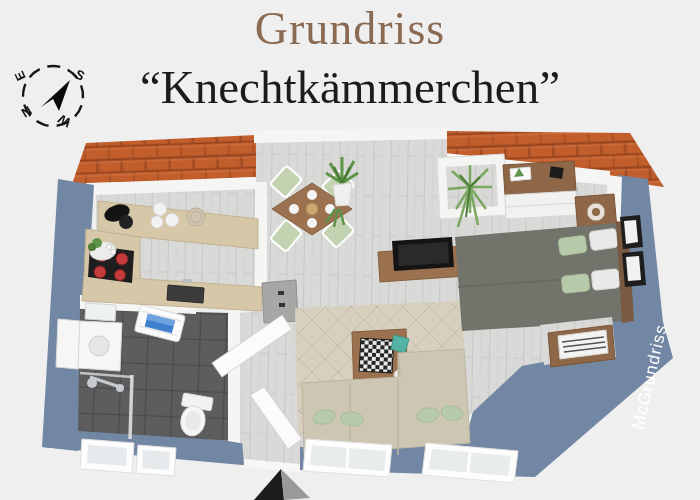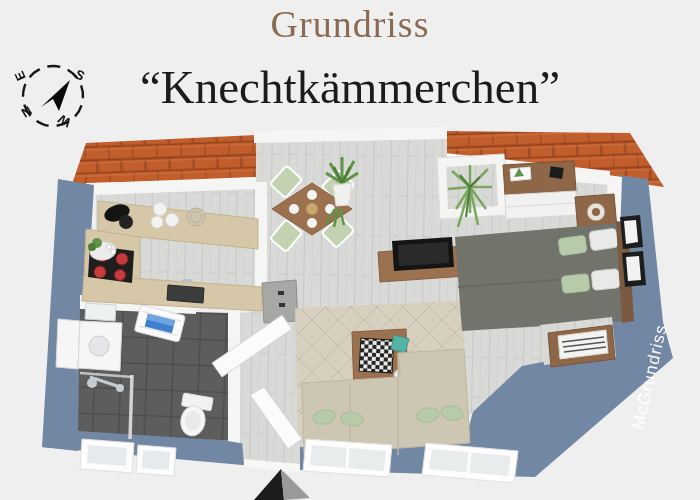--- a/index.html
+++ b/index.html
@@ -16,7 +16,7 @@
   .stage{position:relative;width:700px;height:500px;background:var(--c-bg);
          overflow:hidden;font-family:"Liberation Serif",serif;}
   .title{position:absolute;top:2px;left:0;width:100%;margin:0;text-align:center;
-         font-size:38px;font-weight:500;color:var(--c-title);letter-spacing:1px;}
+         font-size:46px;font-weight:500;color:var(--c-title);letter-spacing:1px;}
   .subtitle{position:absolute;top:60px;left:0;width:100%;margin:0;text-align:center;
          font-size:47px;font-weight:400;color:var(--c-subtitle);letter-spacing:0px;}
   .compass{position:absolute;left:12px;top:54px;}

